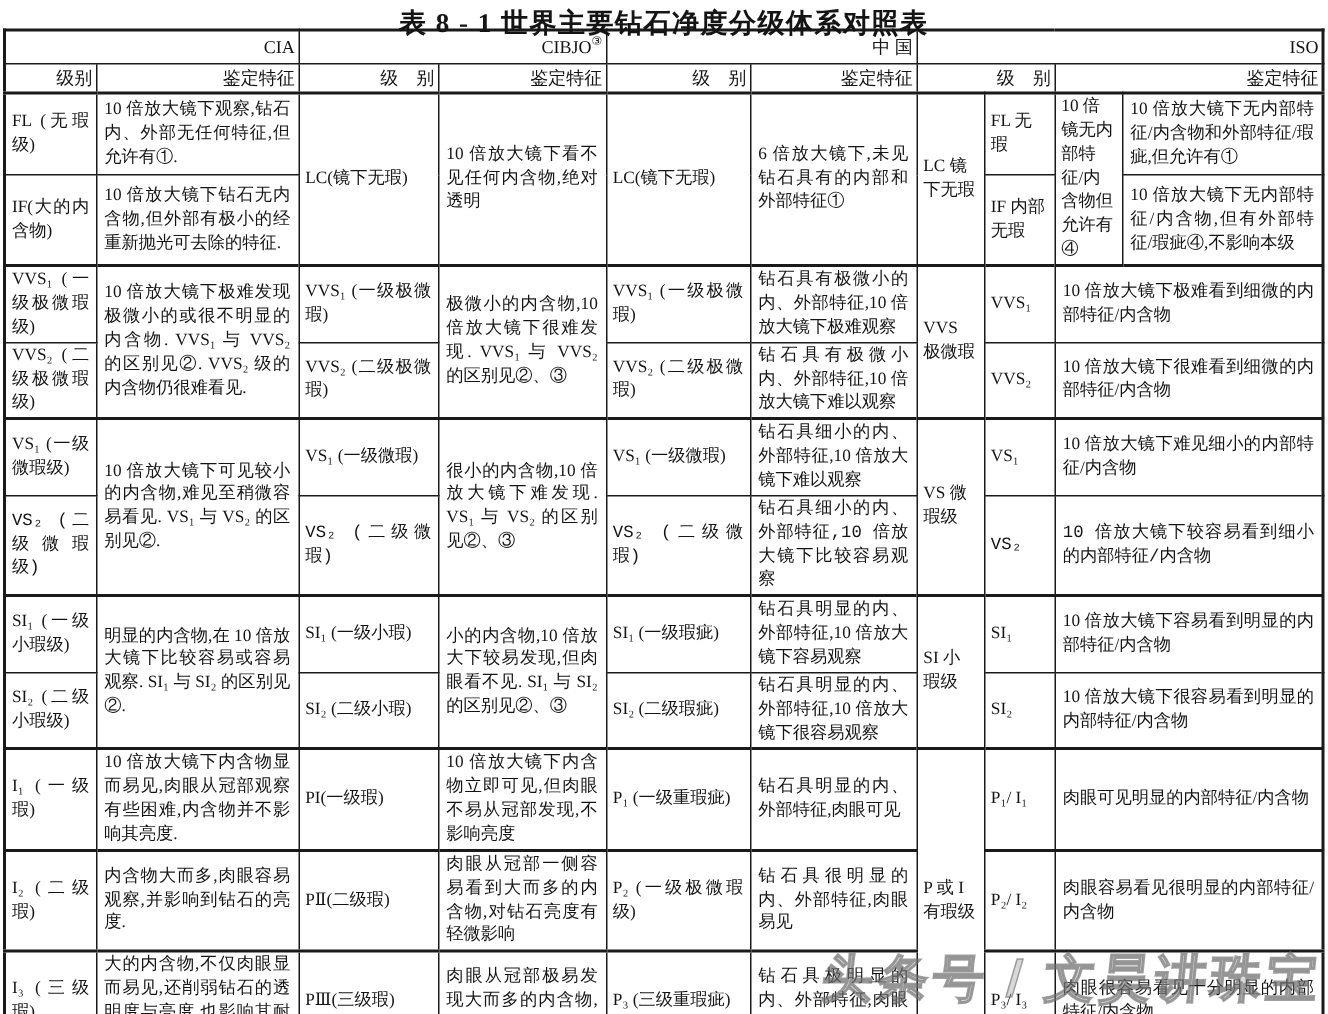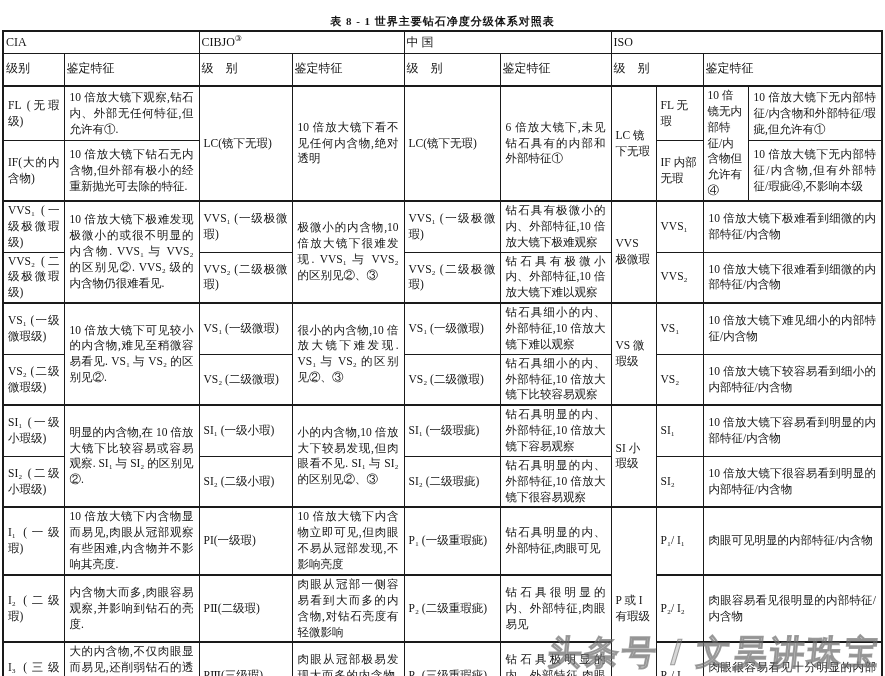--- a/index.html
+++ b/index.html
@@ -9,8 +9,8 @@
     position:relative;overflow:hidden;
   }
   .title{
-    text-align:center;font-weight:bold;font-size:11px;
-    padding-top:14px;letter-spacing:1px;height:15px;
+    text-align:center;font-weight:bold;font-size:18px;
+    padding-top:3px;letter-spacing:1px;height:15px;
   }
   table.grading{
     border-collapse:collapse;table-layout:fixed;

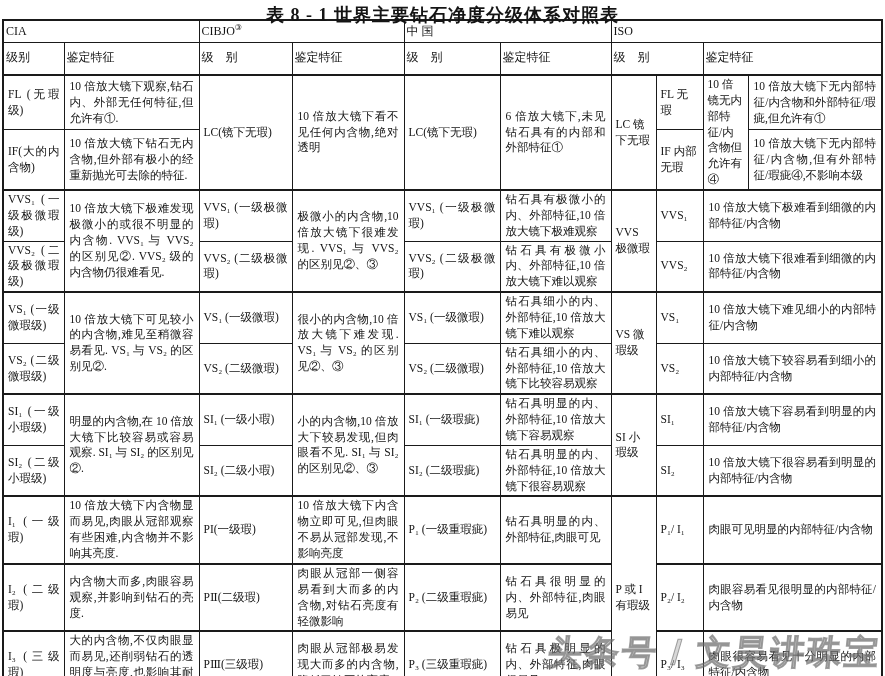--- a/index.html
+++ b/index.html
@@ -23,7 +23,7 @@
     vertical-align:middle;padding:1px 5px;
     overflow:hidden;
   }
-  td.hd{text-align:left;font-size:12px;padding:1px 2px;}
+  td.hd{text-align:right;font-size:12px;padding:1px 2px;}
   td.lbl{text-align:left;padding:1px 4px;text-align:justify;text-justify:inter-character;}
   td.desc{text-align:justify;text-justify:inter-character;margin-left:37px;}
   td.ctr{text-align:left;padding:1px 4px;}

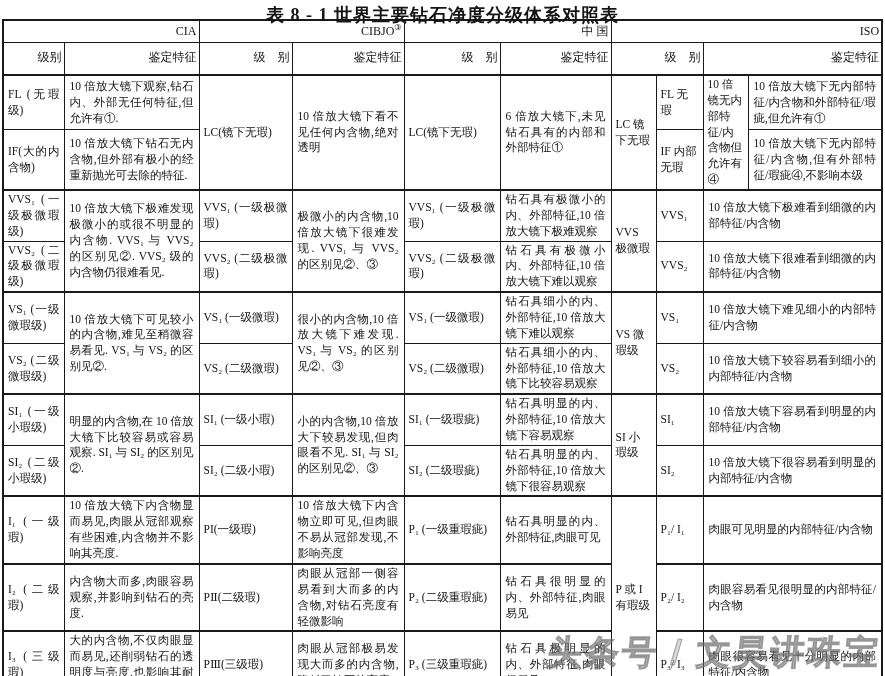--- a/index.html
+++ b/index.html
@@ -29,7 +29,7 @@
   td.ctr{text-align:left;padding:1px 4px;}
   td.bb2{border-bottom-width:2px;}
   sup{font-size:8px;}
-  tr.rh1{height:22px;} tr.rh2{height:33px;font-family:Liberation Mono, monospace;}
+  tr.rh1{height:22px;} tr.rh2{height:20px;}
   tr.rfl{height:50px;padding-left:36px;} tr.rif{height:56px;}
   tr.rvvs1{height:43px;} tr.rvvs2{height:45px;}
   tr.rvs1{height:50px;} tr.rvs2{height:43px;}

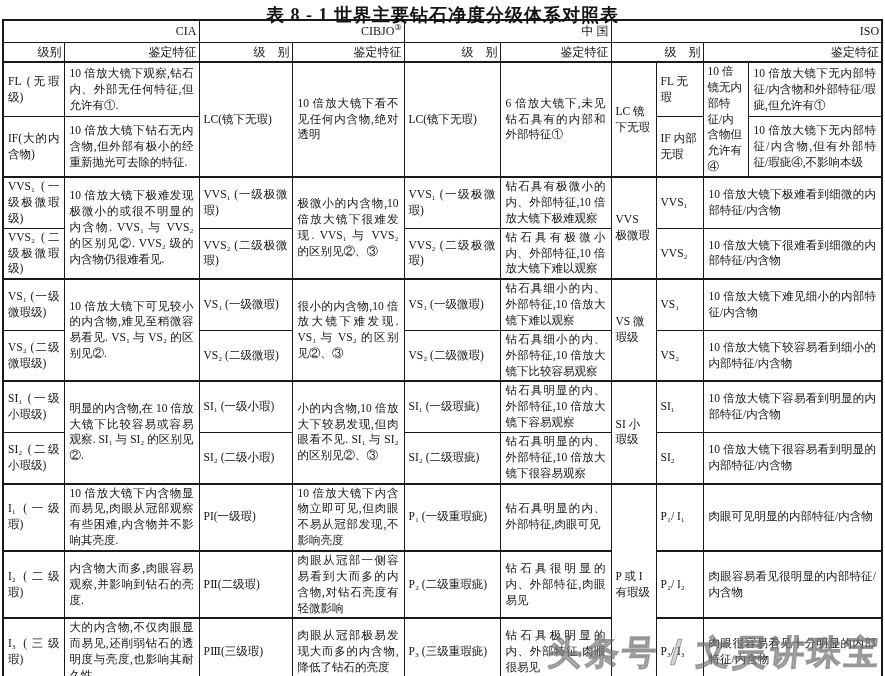--- a/index.html
+++ b/index.html
@@ -32,7 +32,7 @@
   tr.rh1{height:22px;} tr.rh2{height:20px;}
   tr.rfl{height:50px;padding-left:36px;} tr.rif{height:56px;}
   tr.rvvs1{height:43px;} tr.rvvs2{height:45px;}
-  tr.rvs1{height:50px;} tr.rvs2{height:43px;}
+  tr.rvs1{height:50px;} tr.rvs2{height:43px;font-family:Liberation Mono, monospace;}
   tr.rsi1{height:42px;} tr.rsi2{height:50px;}
   tr.ri1{height:55px;} tr.ri2{height:57px;} tr.ri3{height:56px;}
   .watermark{

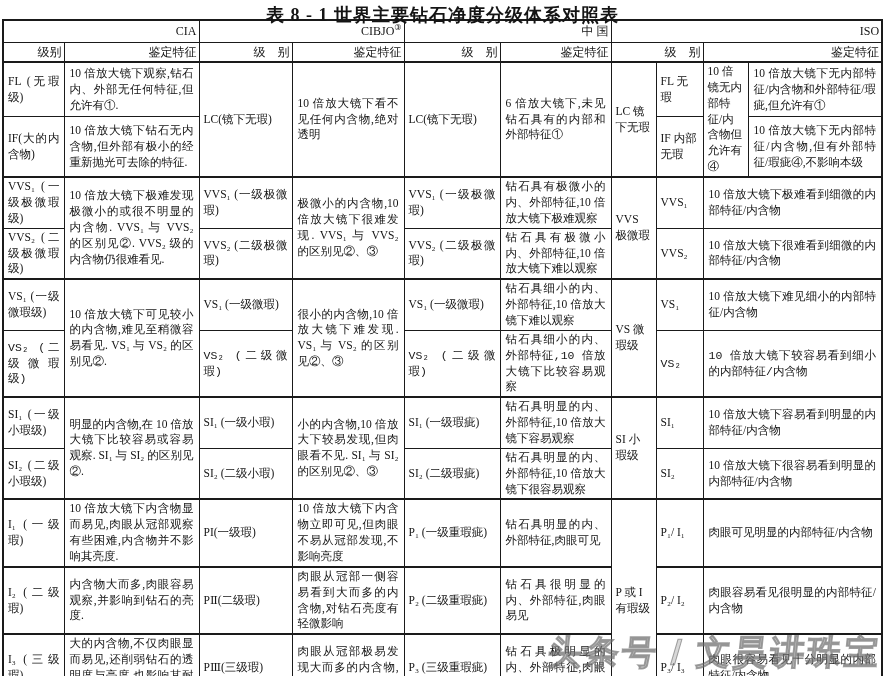--- a/index.html
+++ b/index.html
@@ -183,7 +183,7 @@
     <td class="desc bb2">内含物大而多,肉眼容易观察,并影响到钻石的亮度.</td>
     <td class="lbl bb2">PⅡ(二级瑕)</td>
     <td class="desc bb2">肉眼从冠部一侧容易看到大而多的内含物,对钻石亮度有轻微影响</td>
-    <td class="lbl bb2">P₂ (二级重瑕疵)</td>
+    <td class="lbl bb2">P₂ (一级极微瑕级)</td>
     <td class="desc bb2">钻石具很明显的内、外部特征,肉眼易见</td>
     <td class="ctr bb2">P₂/ I₂</td>
     <td class="desc bb2" colspan="2">肉眼容易看见很明显的内部特征/内含物</td>

